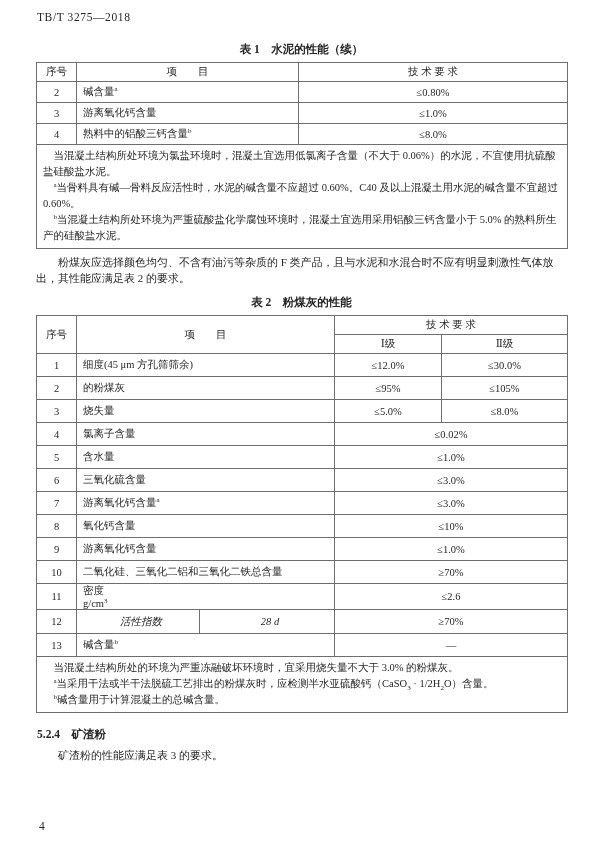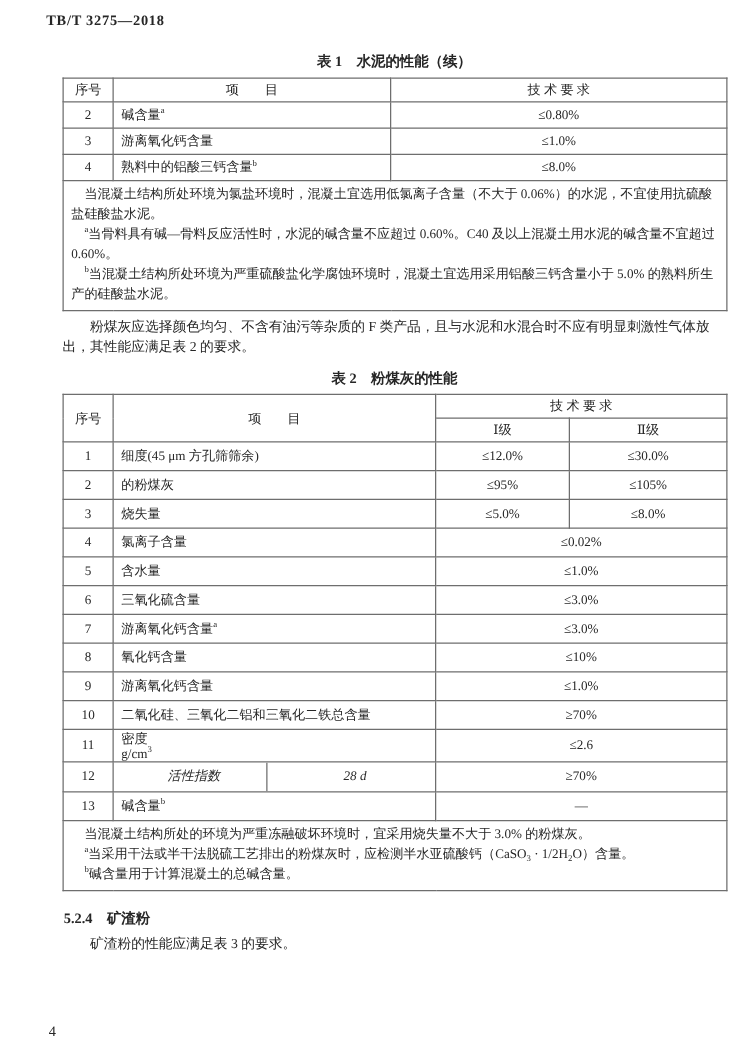--- a/index.html
+++ b/index.html
@@ -13,7 +13,7 @@
   .page { position: relative; width: 600px; height: 848px; overflow: hidden; }
   .doc-code {
     position: absolute; left: 37px; top: 11px;
-    font-weight: bold; font-size: 11.5px; letter-spacing: 0.6px;
+    font-weight: normal; font-size: 11.5px; letter-spacing: 0.6px;
   }
   .content { position: absolute; left: 50px; top: 42px; width: 531px; }
   .tbl-title {

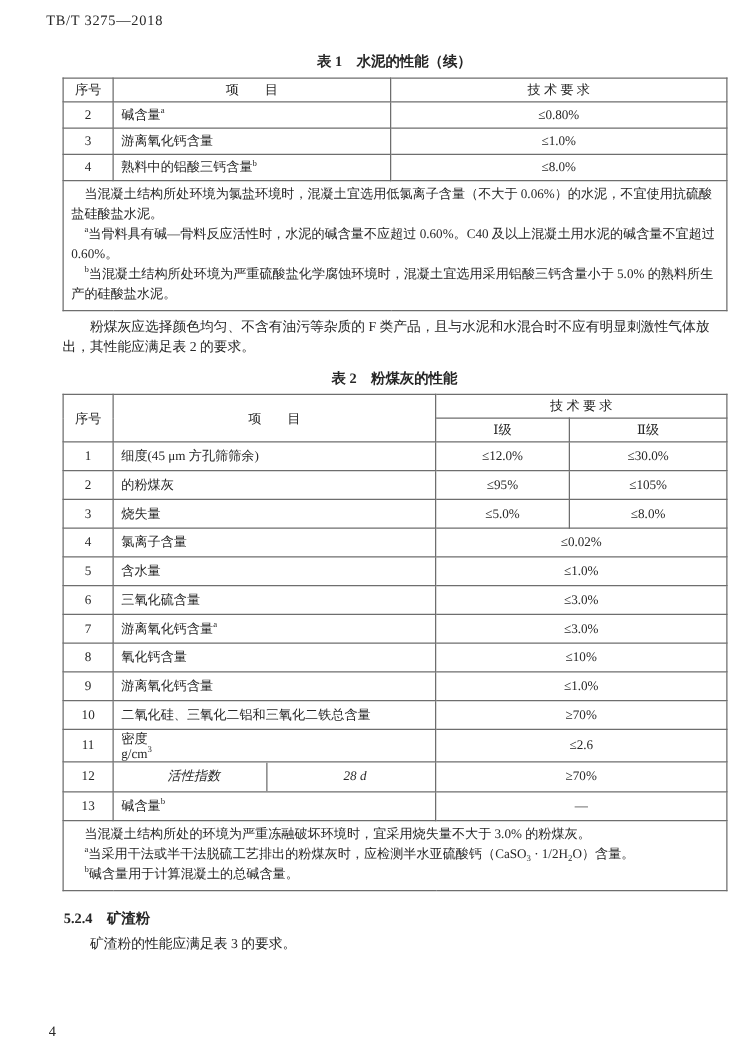--- a/index.html
+++ b/index.html
@@ -15,7 +15,7 @@
     position: absolute; left: 37px; top: 11px;
     font-weight: normal; font-size: 11.5px; letter-spacing: 0.6px;
   }
-  .content { position: absolute; left: 50px; top: 42px; width: 531px; }
+  .content { position: absolute; left: 36px; top: 42px; width: 531px; }
   .tbl-title {
     text-align: center; font-weight: bold; font-size: 11.5px;
     margin: 0 0 5px 0;

